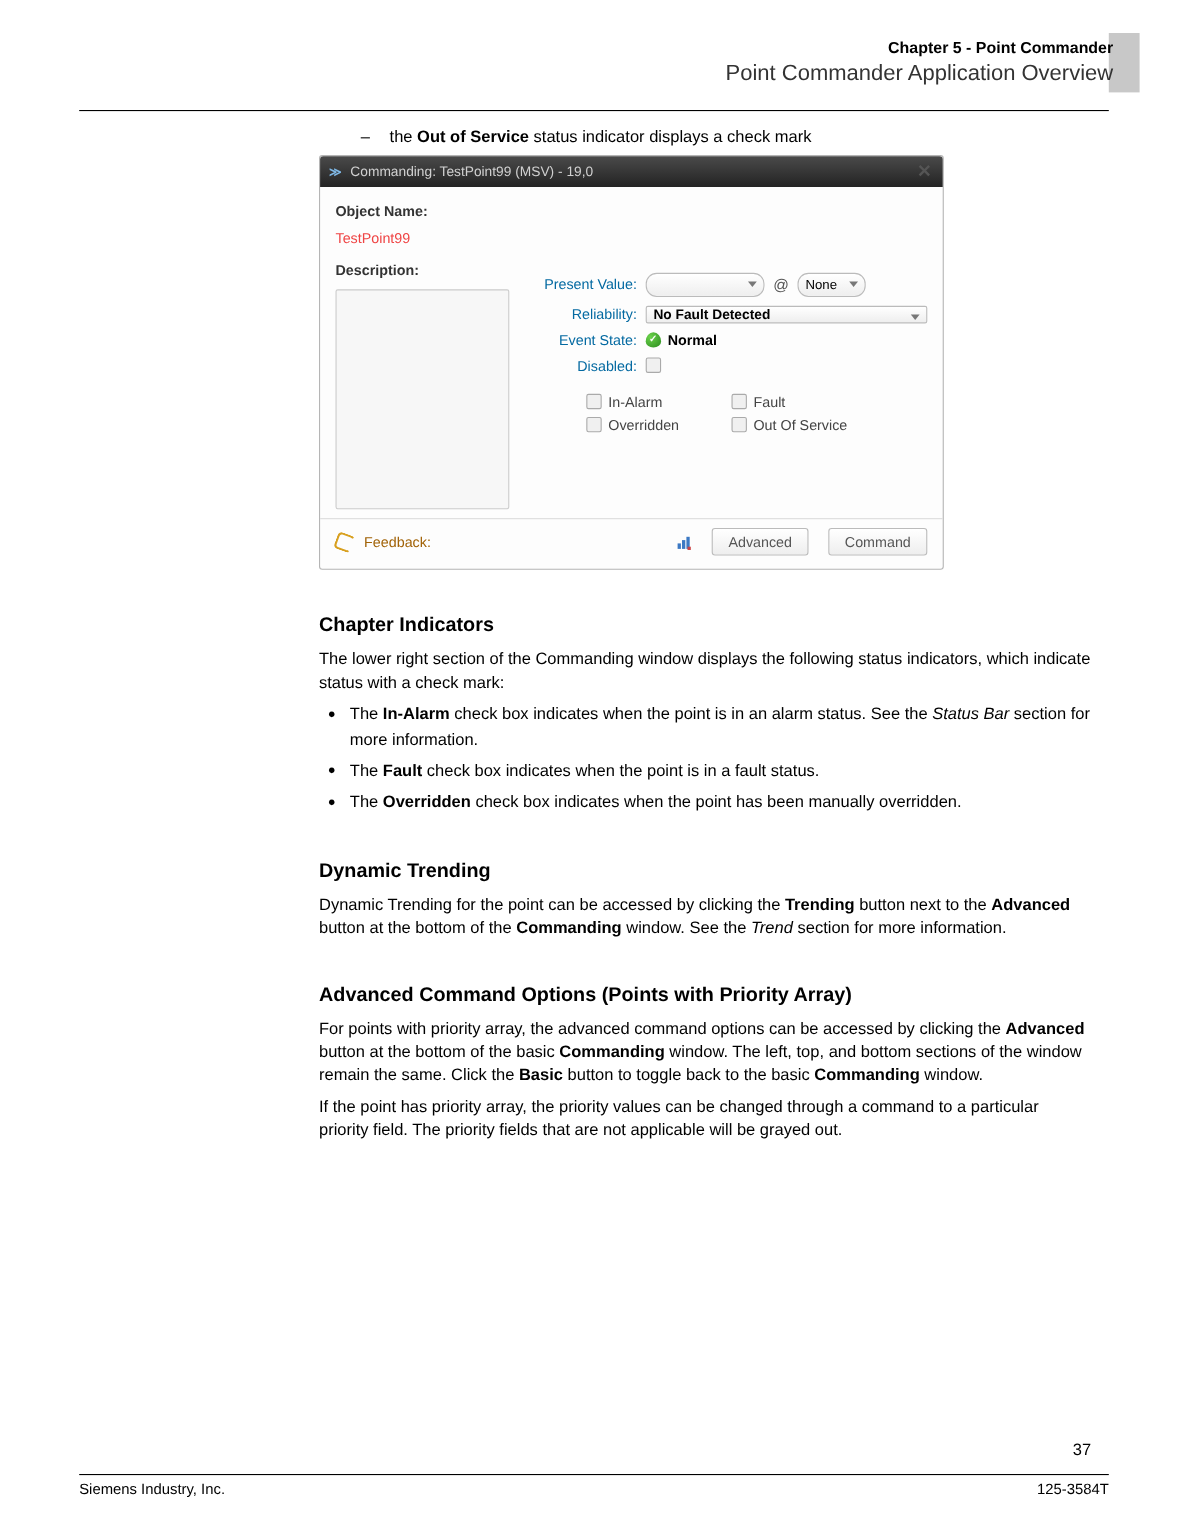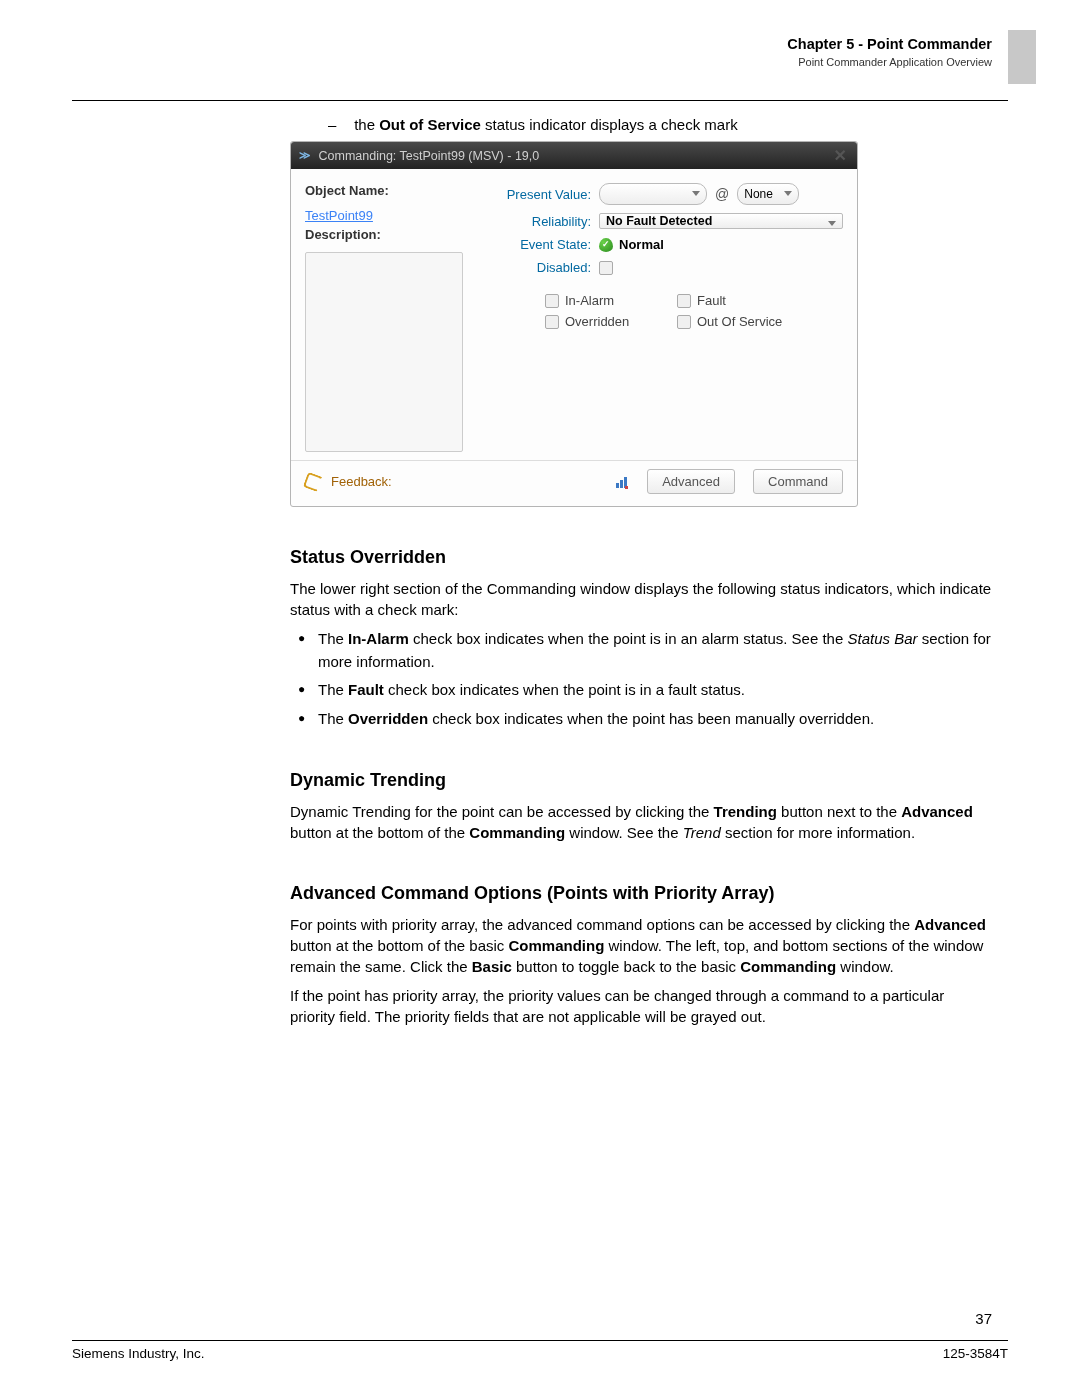--- a/index.html
+++ b/index.html
@@ -19,7 +19,7 @@
   .header-area {
     position: absolute;
     top: 36px;
-    right: 88px;
+    right: 68px;
     text-align: right;
   }
   .gray-box {

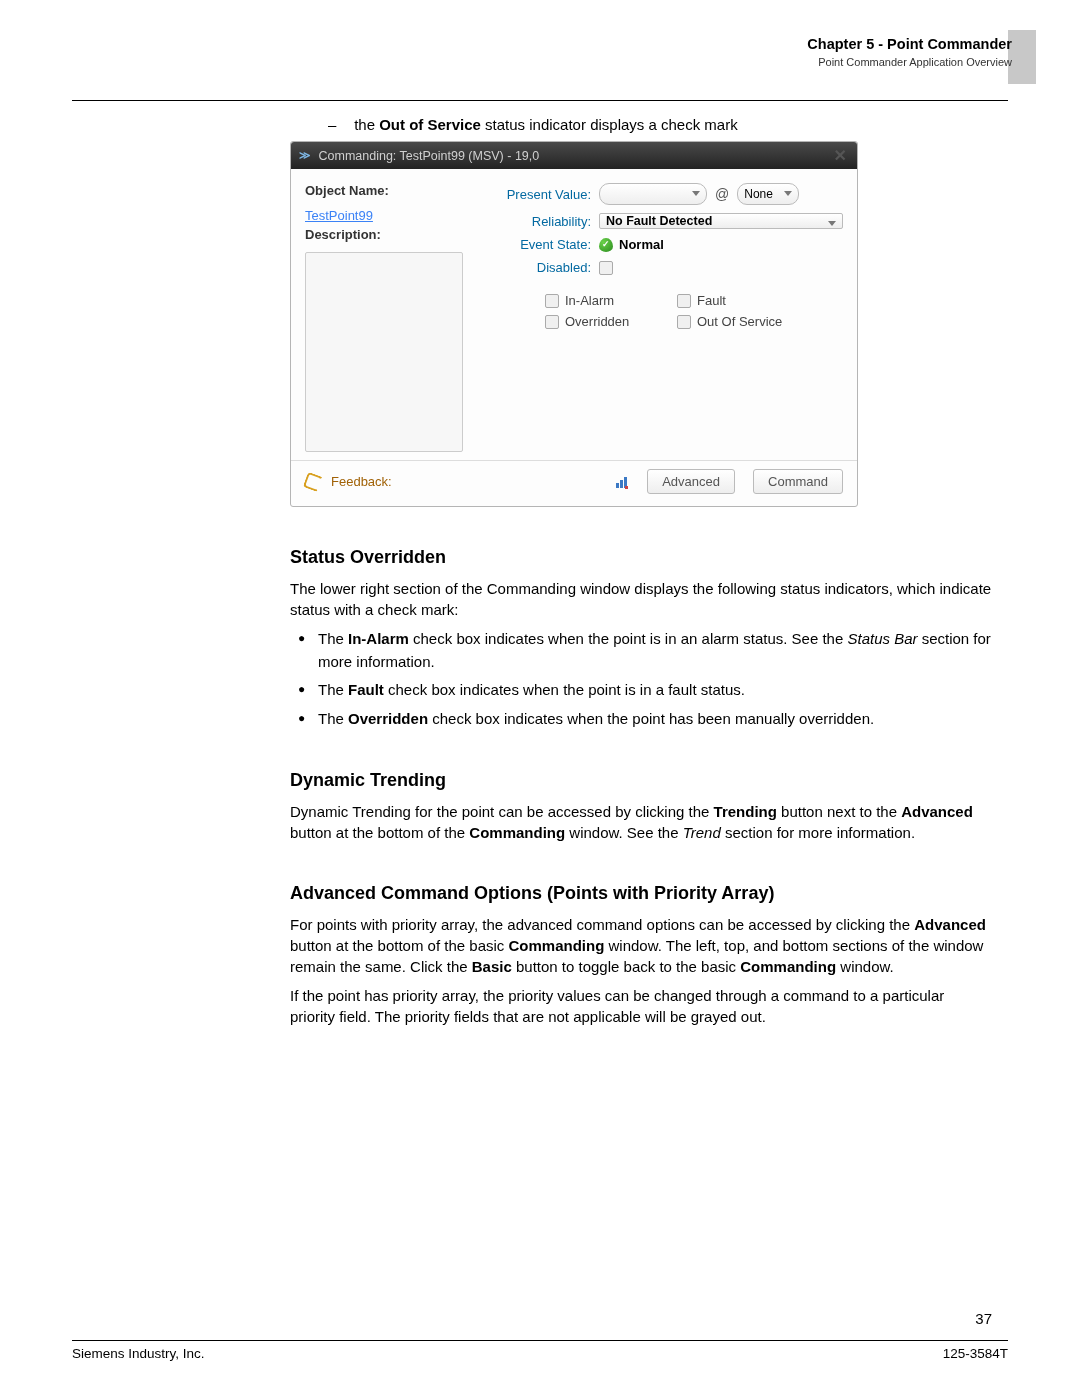--- a/index.html
+++ b/index.html
@@ -36,7 +36,7 @@
     margin-bottom: 4px;
   }
   .header-sub {
-    font-size: 11px;
+    font-size: 20px;
     color: #333;
   }
   .hr-top {

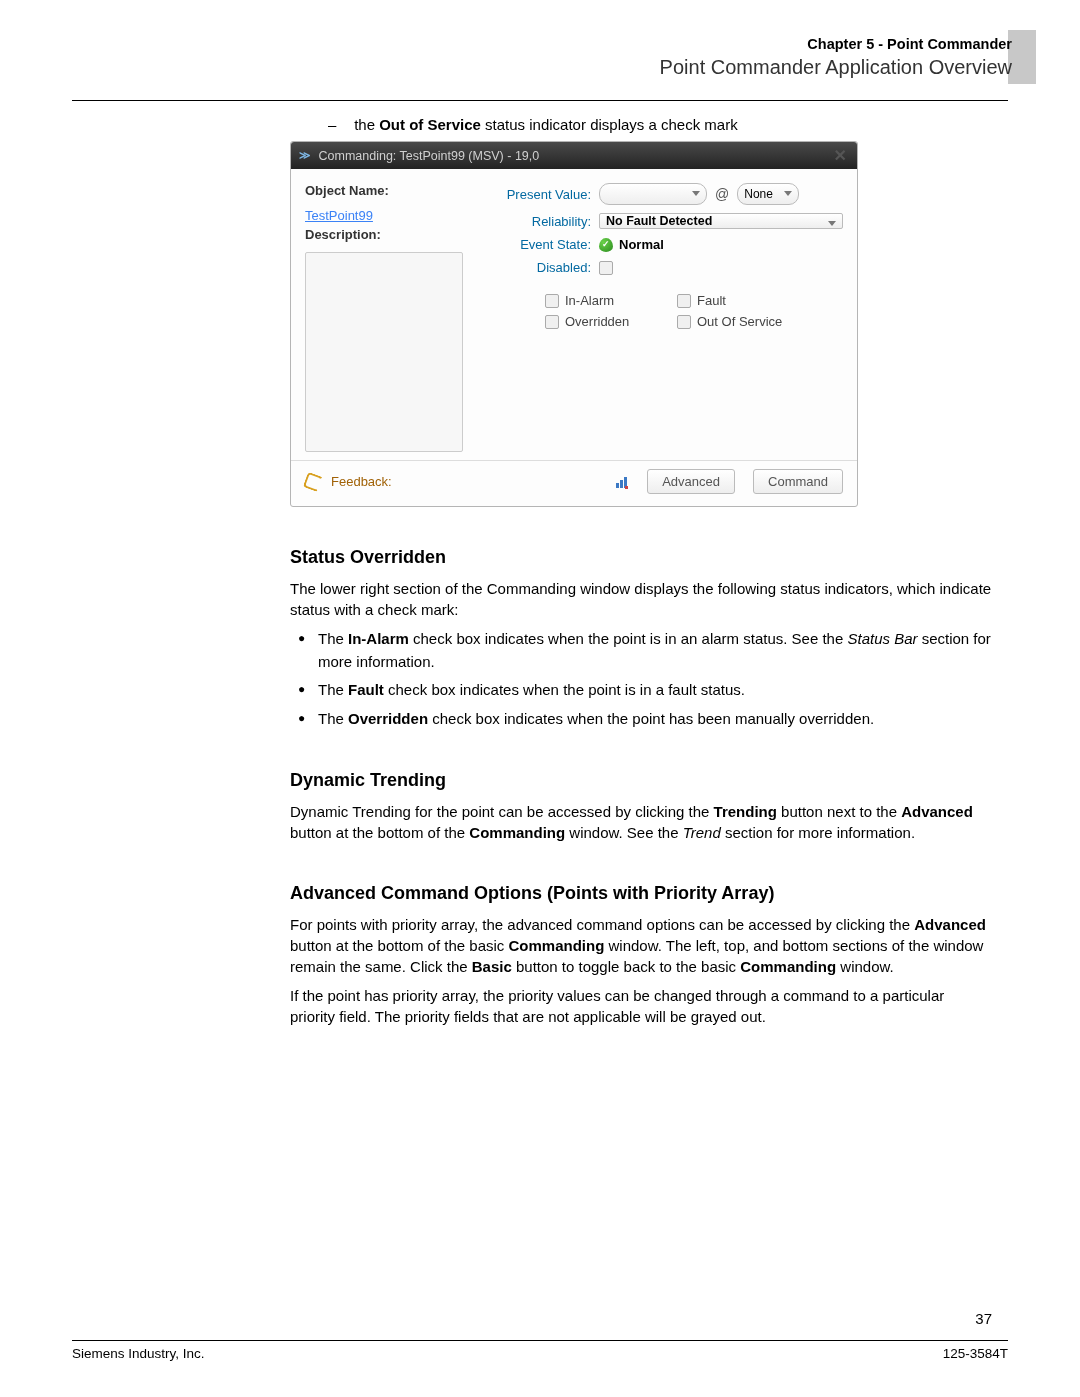--- a/index.html
+++ b/index.html
@@ -95,7 +95,8 @@
   .cmd-body {
     display: flex;
     padding: 14px 14px 0 14px;
-    gap: 12px;
+    gap: 0;
+    align-items: center;
   }
   .cmd-left {
     width: 170px;

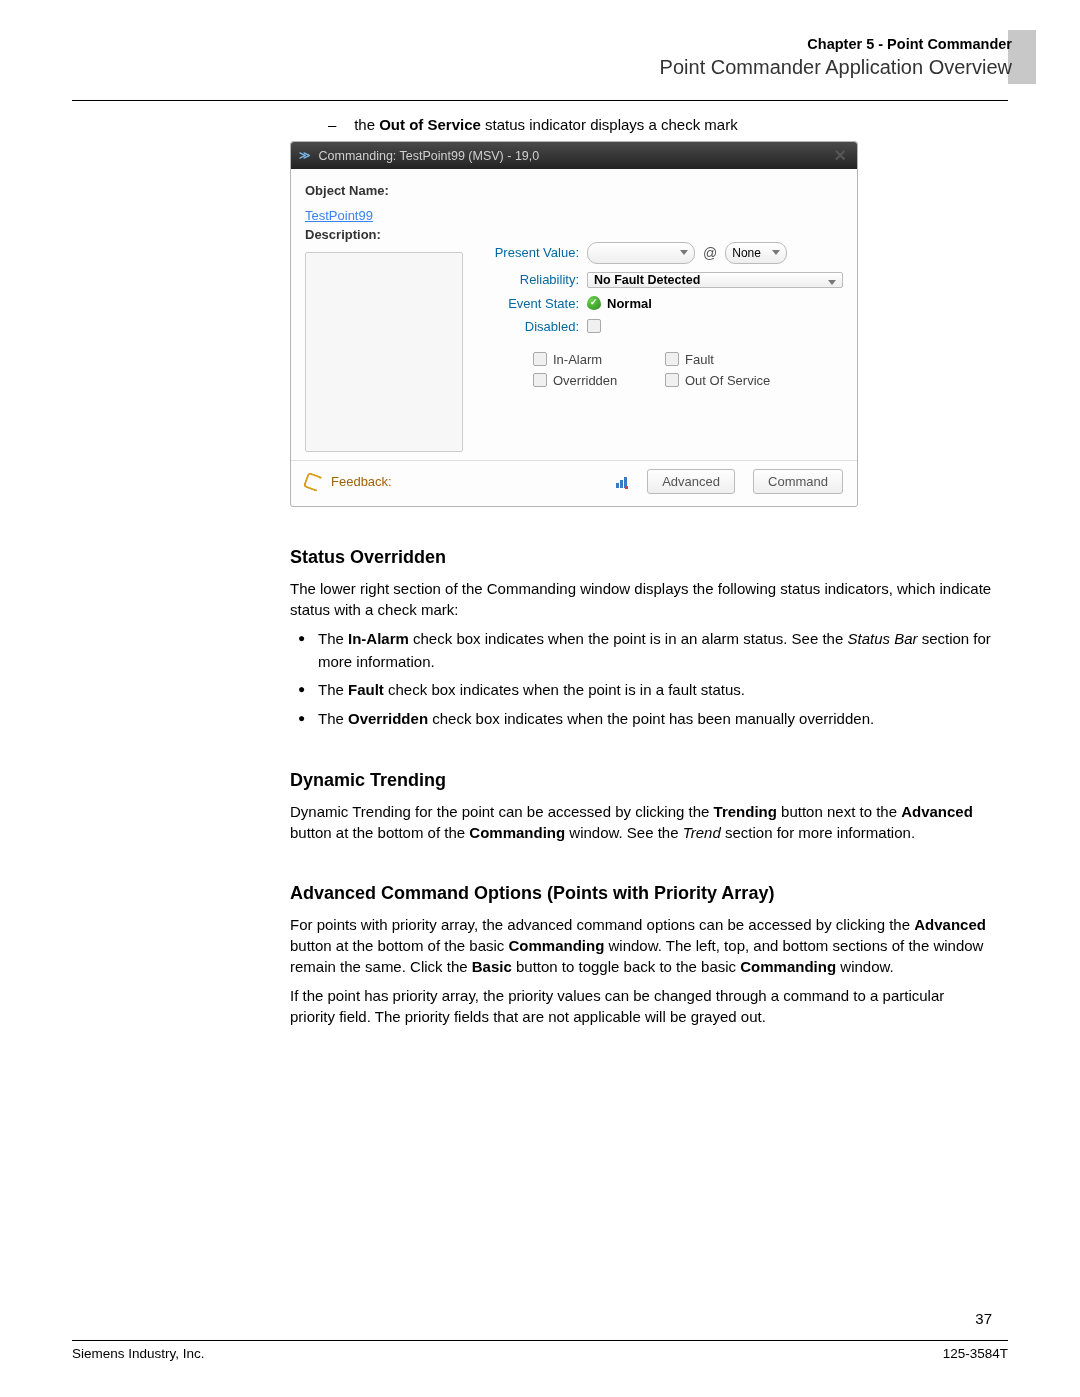--- a/index.html
+++ b/index.html
@@ -108,9 +108,8 @@
     margin-bottom: 10px;
   }
   .cmd-left .val {
-    margin: 4px 0 4px 0;
-    color: #3b82f6;
-    text-decoration: underline;
+    margin: 4px 0 14px 0;
+    color: #ef4444;
   }
   .desc-box {
     border: 1px solid #ccc;

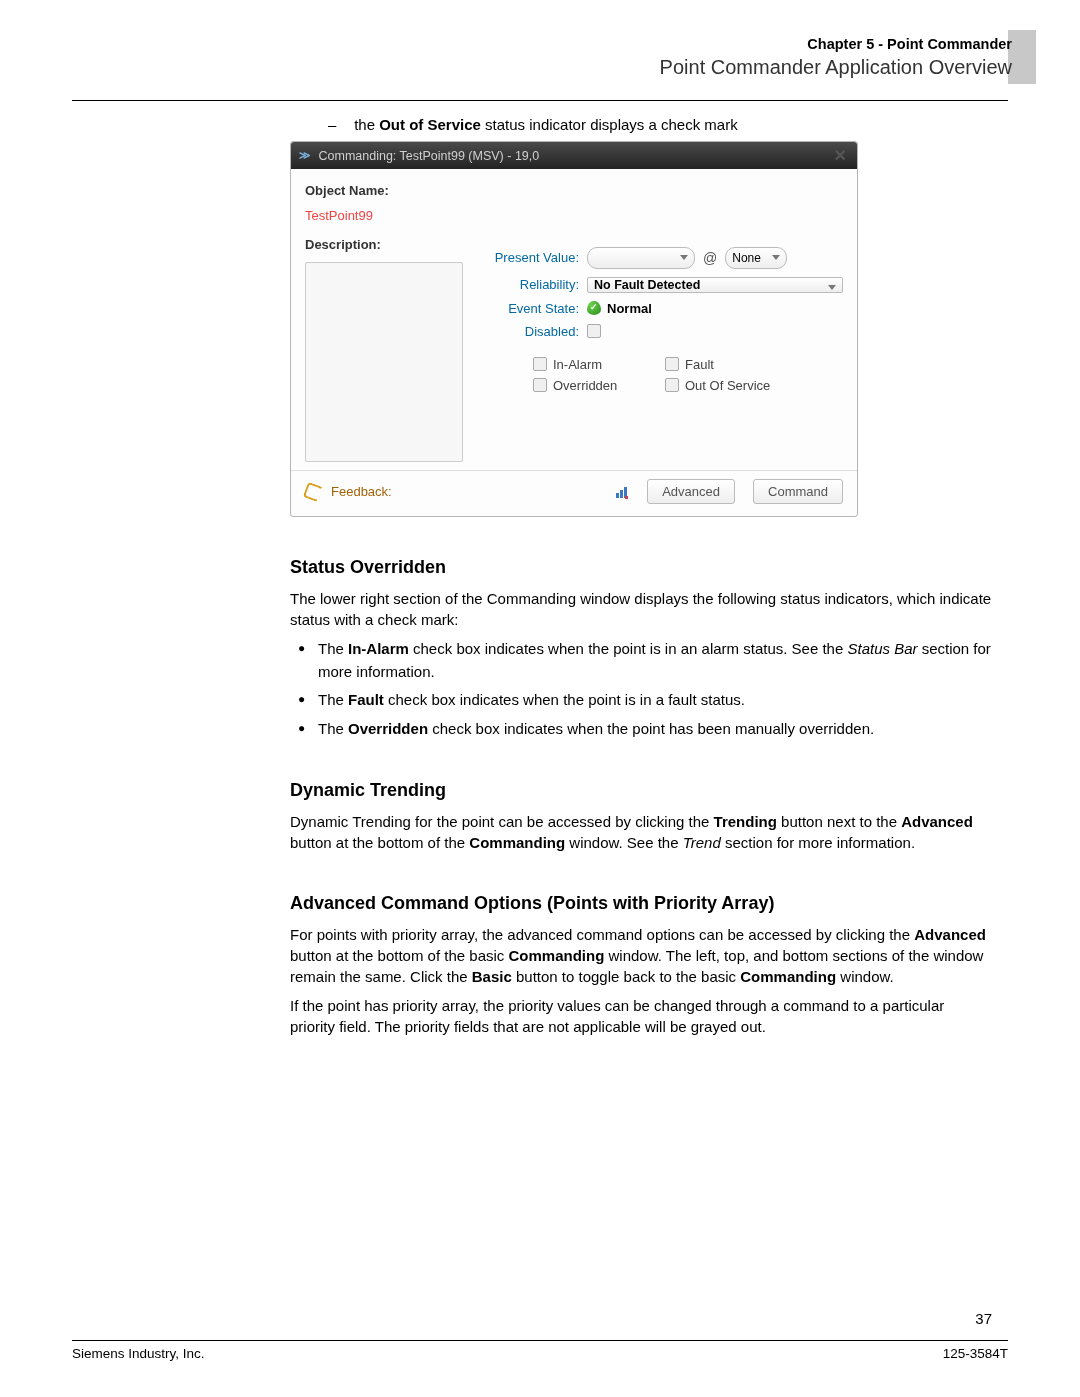--- a/index.html
+++ b/index.html
@@ -405,7 +405,7 @@
     </div>
 
     <div class="section">
-      <h2>Status Overridden</h2>
+      <h2>Chapter Indicators</h2>
       <p>The lower right section of the Commanding window displays the following status indicators, which indicate status with a check mark:</p>
       <ul>
         <li><span>The </span><span class="bold">In-Alarm</span><span> check box indicates when the point is in an alarm status. See the </span><span class="italic">Status Bar</span><span> section for more information.</span></li>

